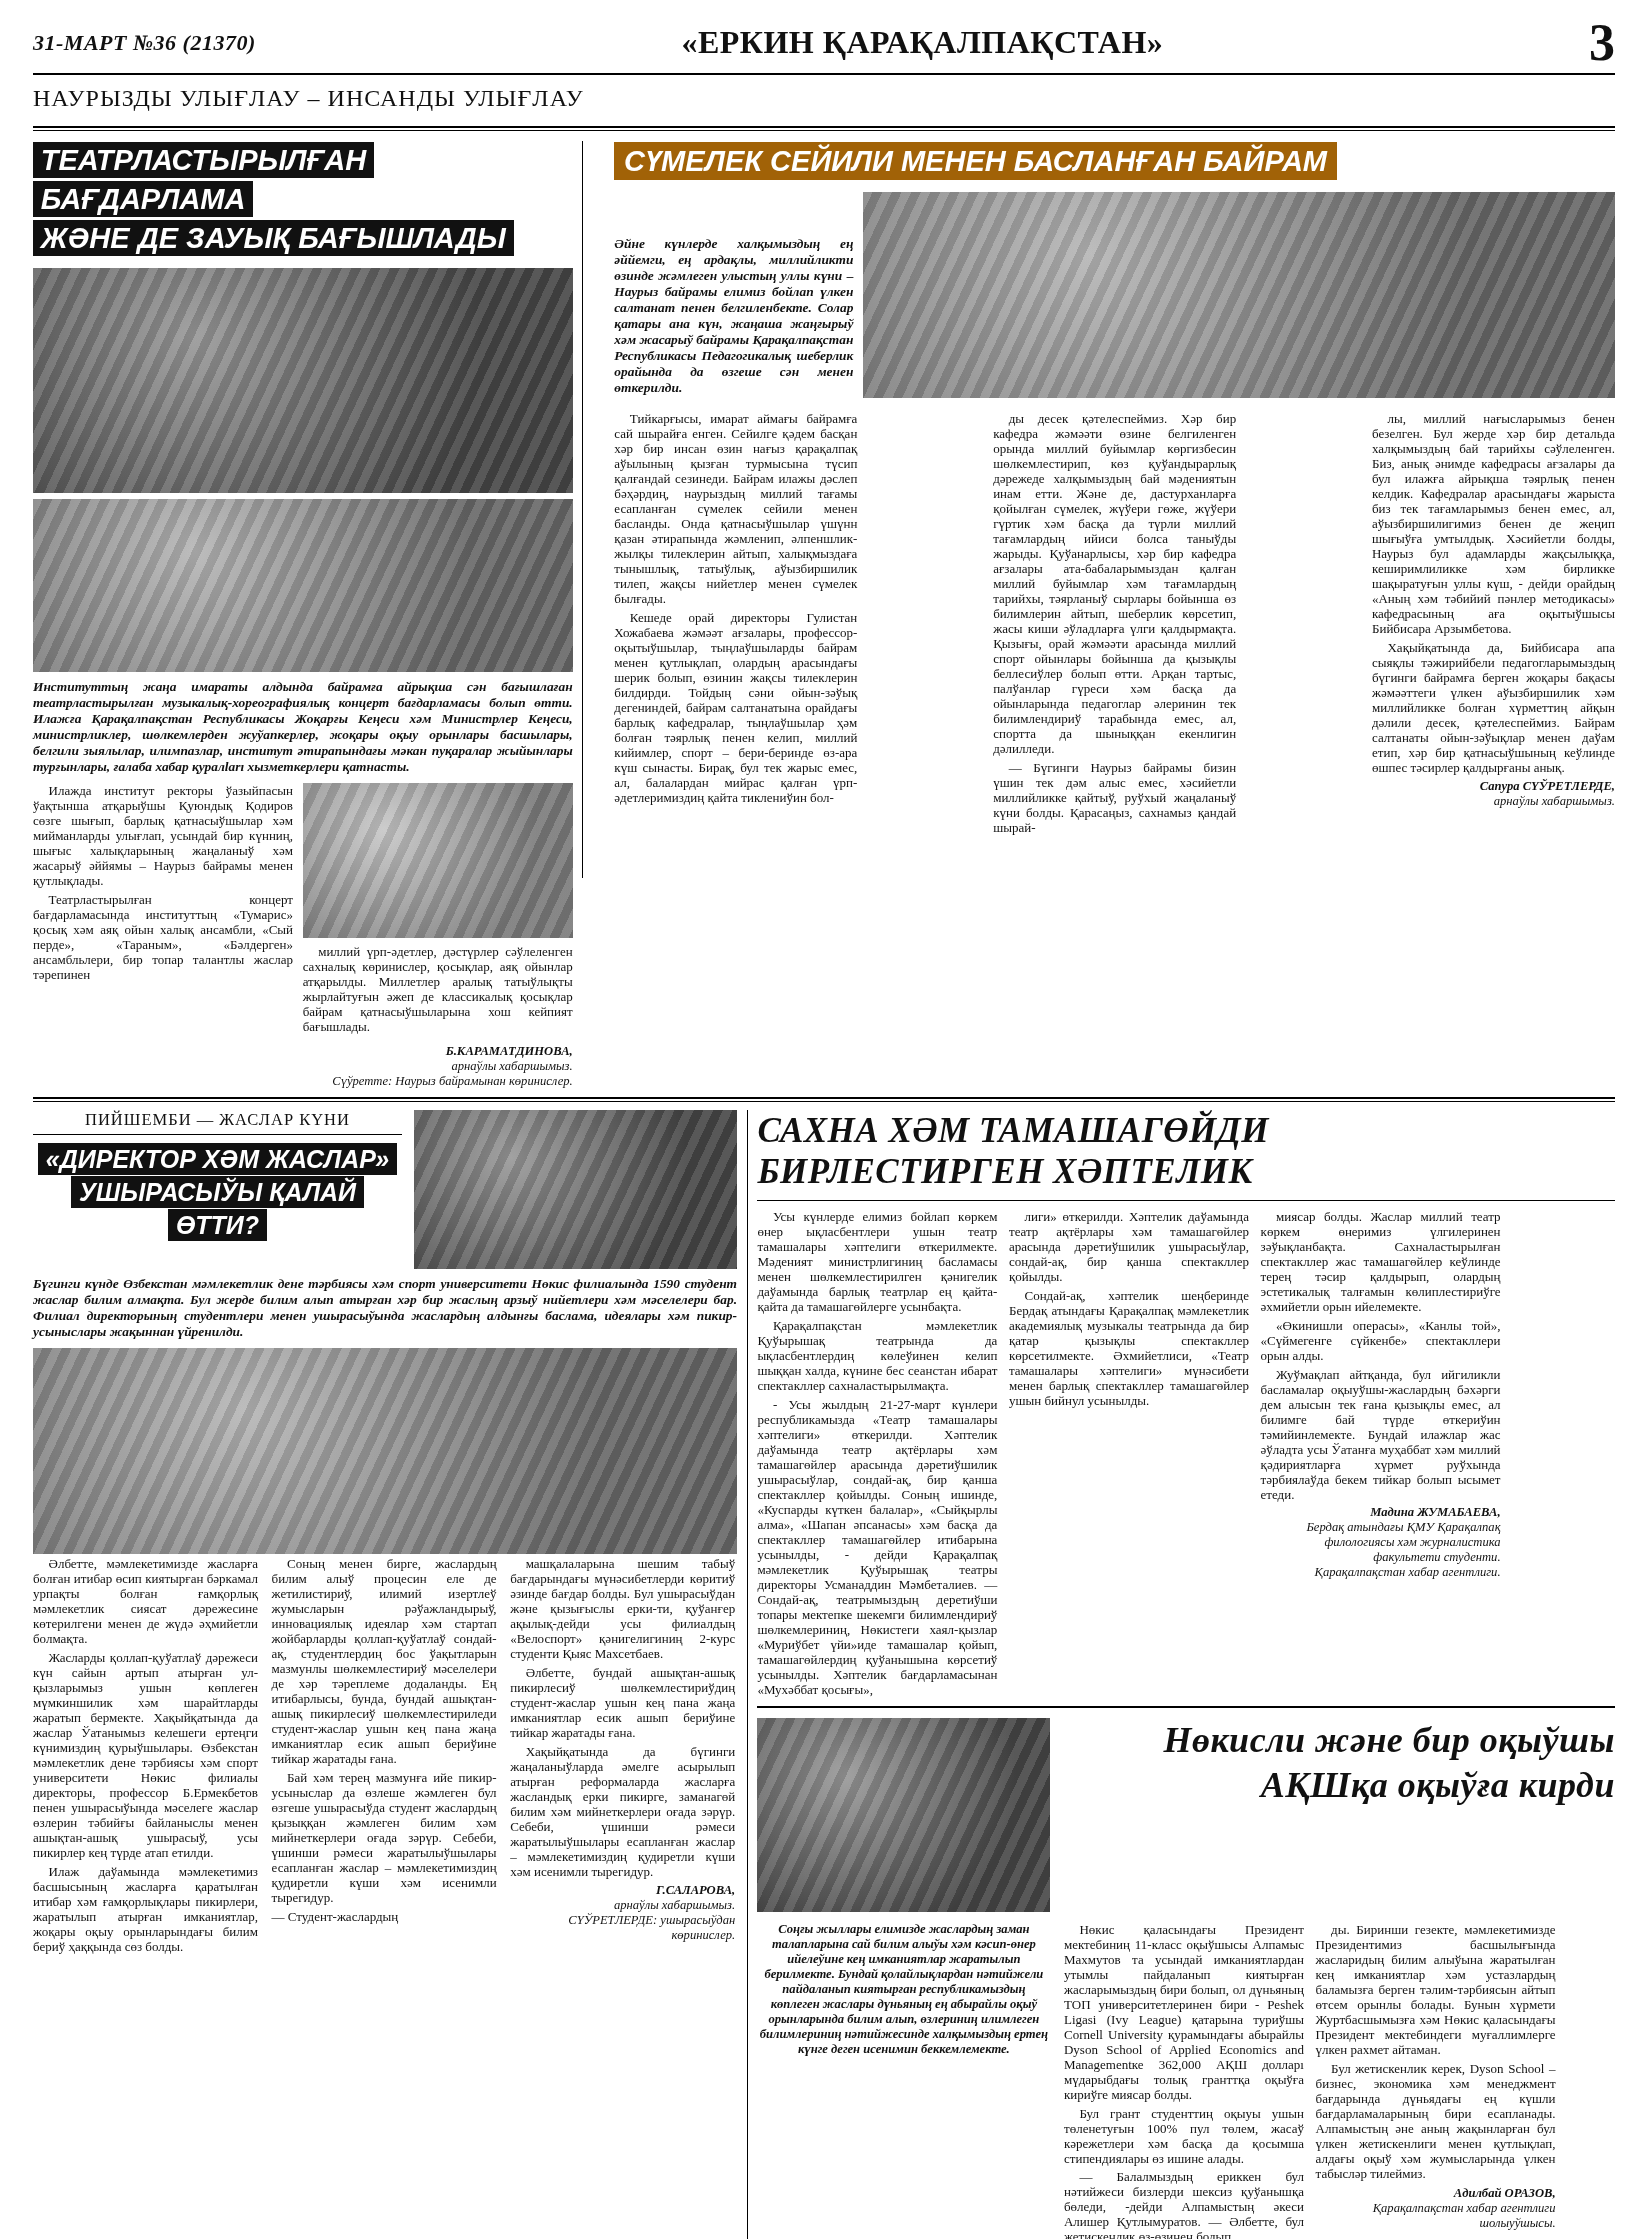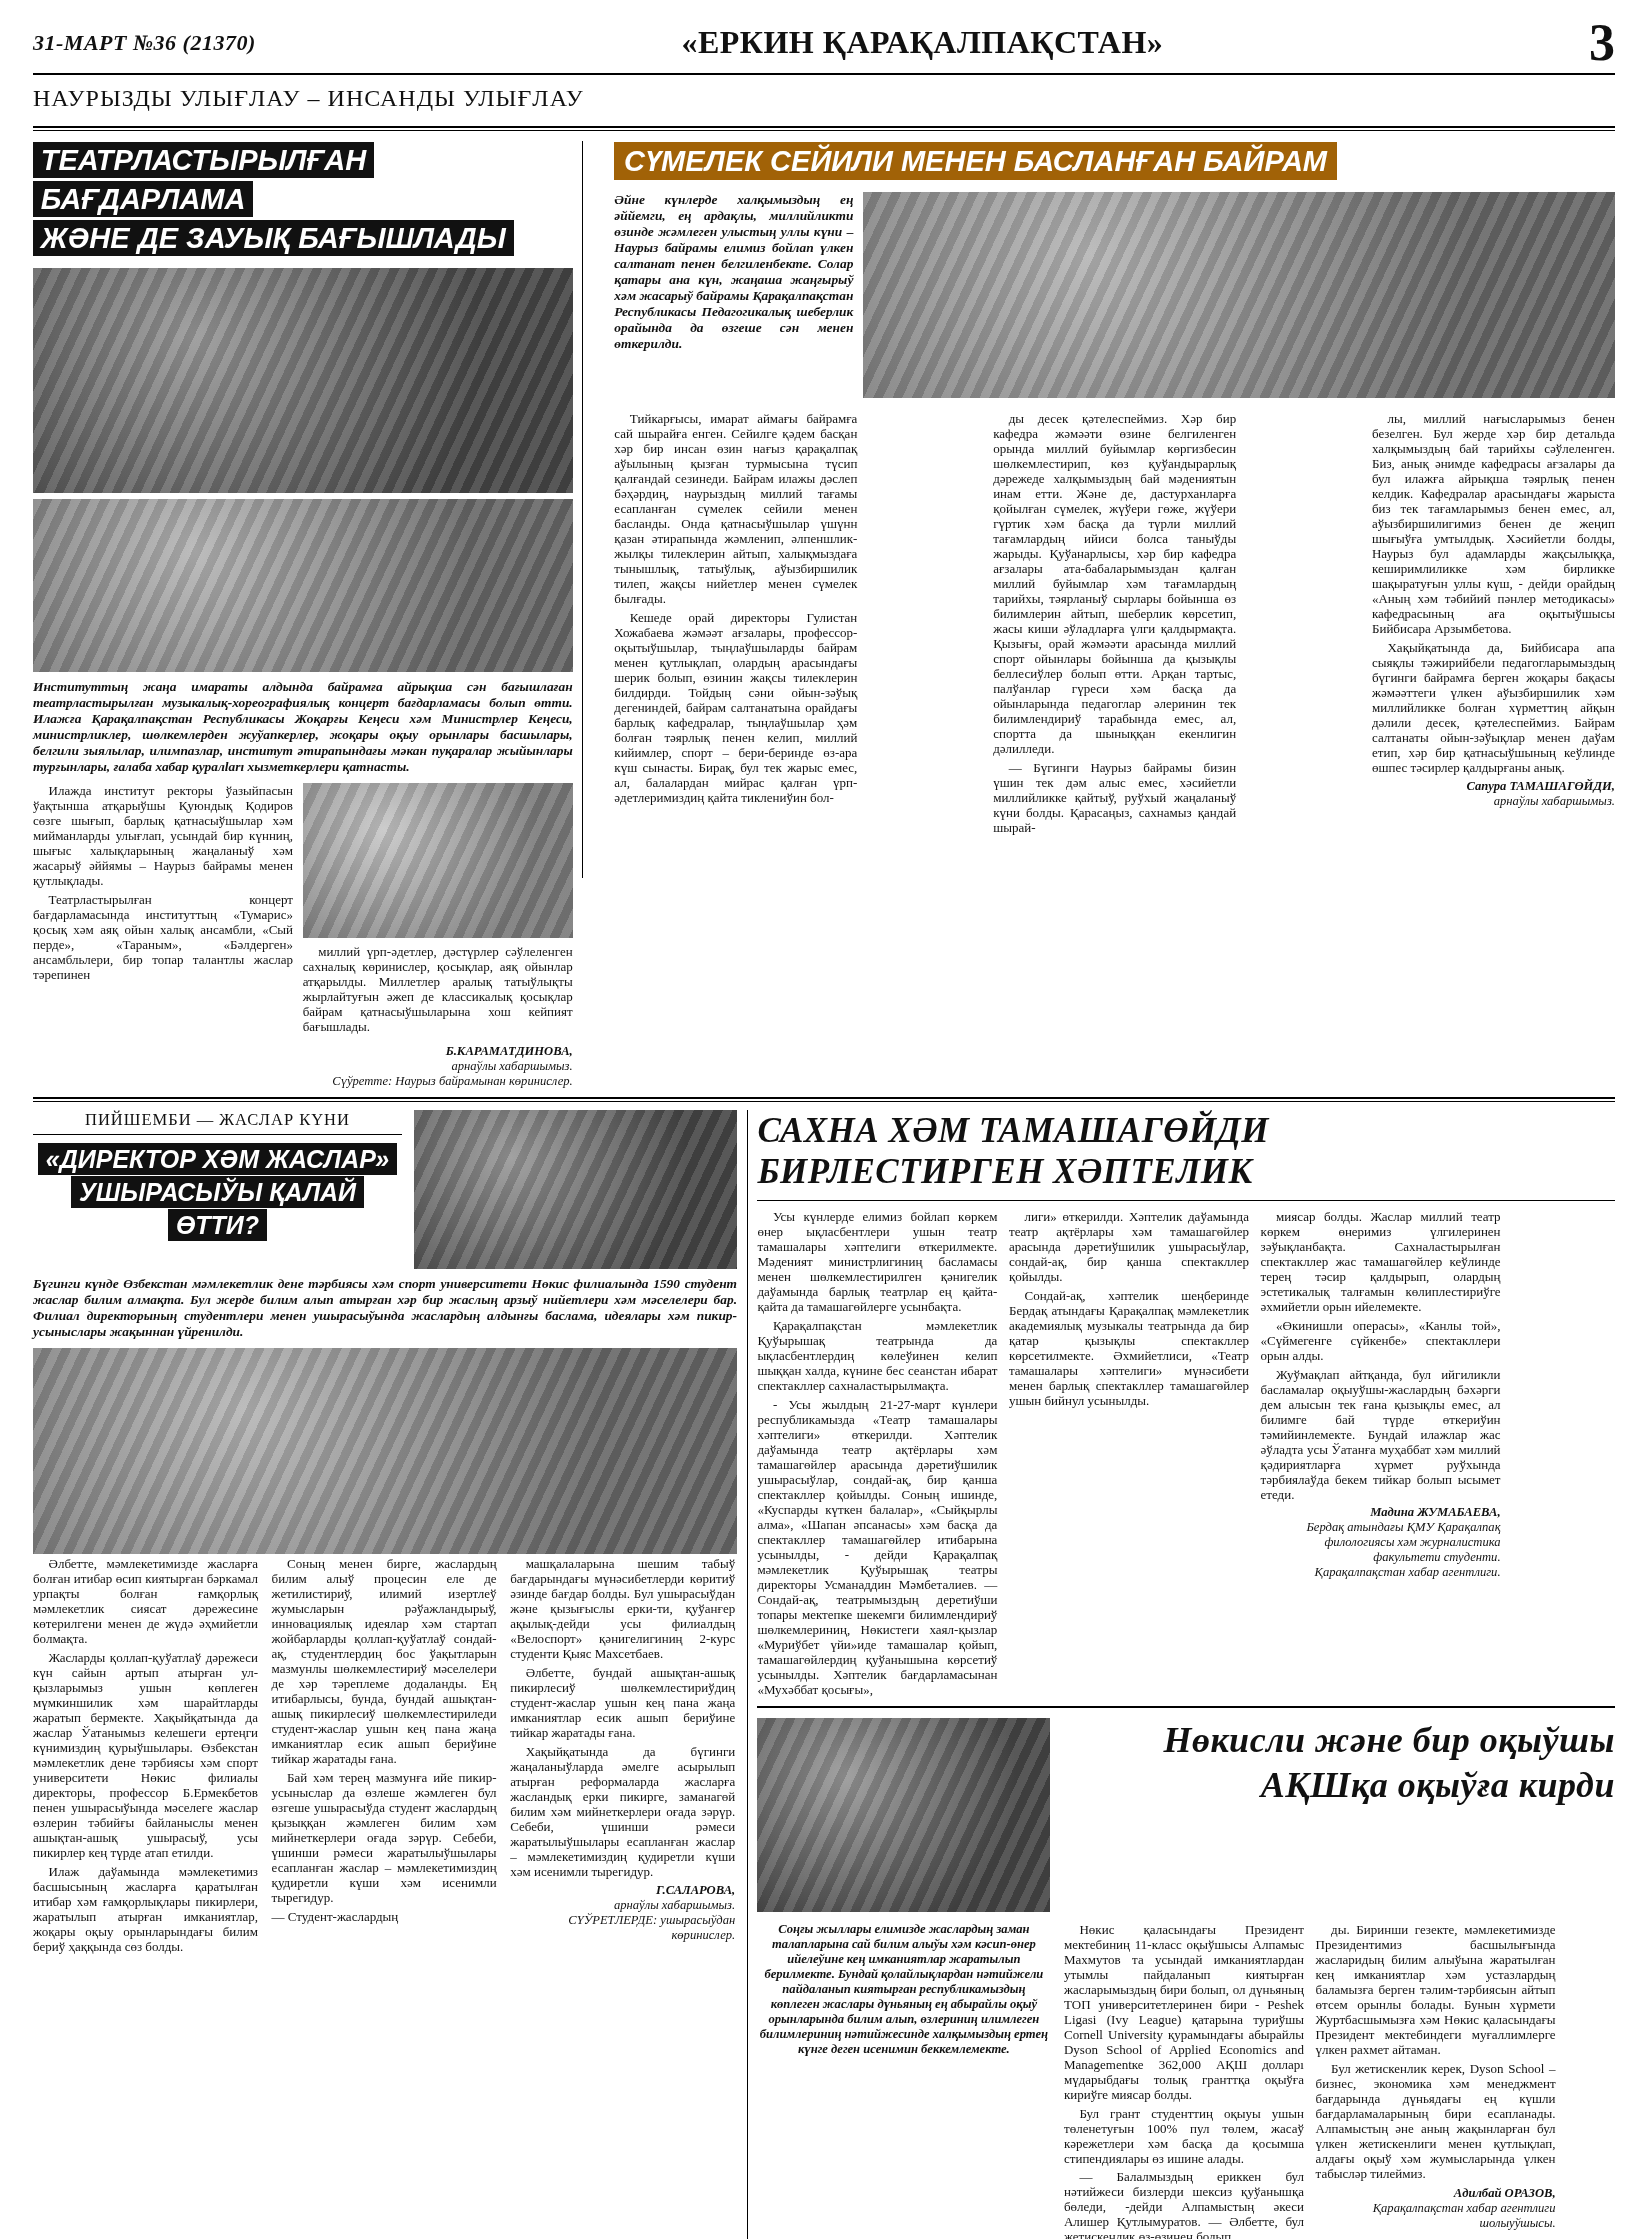--- a/index.html
+++ b/index.html
@@ -44,7 +44,7 @@
   .sig { font-size:12.6px; line-height:15px; font-style:italic; text-align:right; font-weight:bold; }
   .sig .light { font-weight:normal; }
 
-  .lead { font-size:13.4px; line-height:16px; font-weight:bold; font-style:italic; text-align:justify; }
+  .lead { font-size:13.4px; line-height:16px; font-weight:bold; font-style:italic; text-align:justify;margin-top:44px; }
 
   
   #top-left { width:540px; }

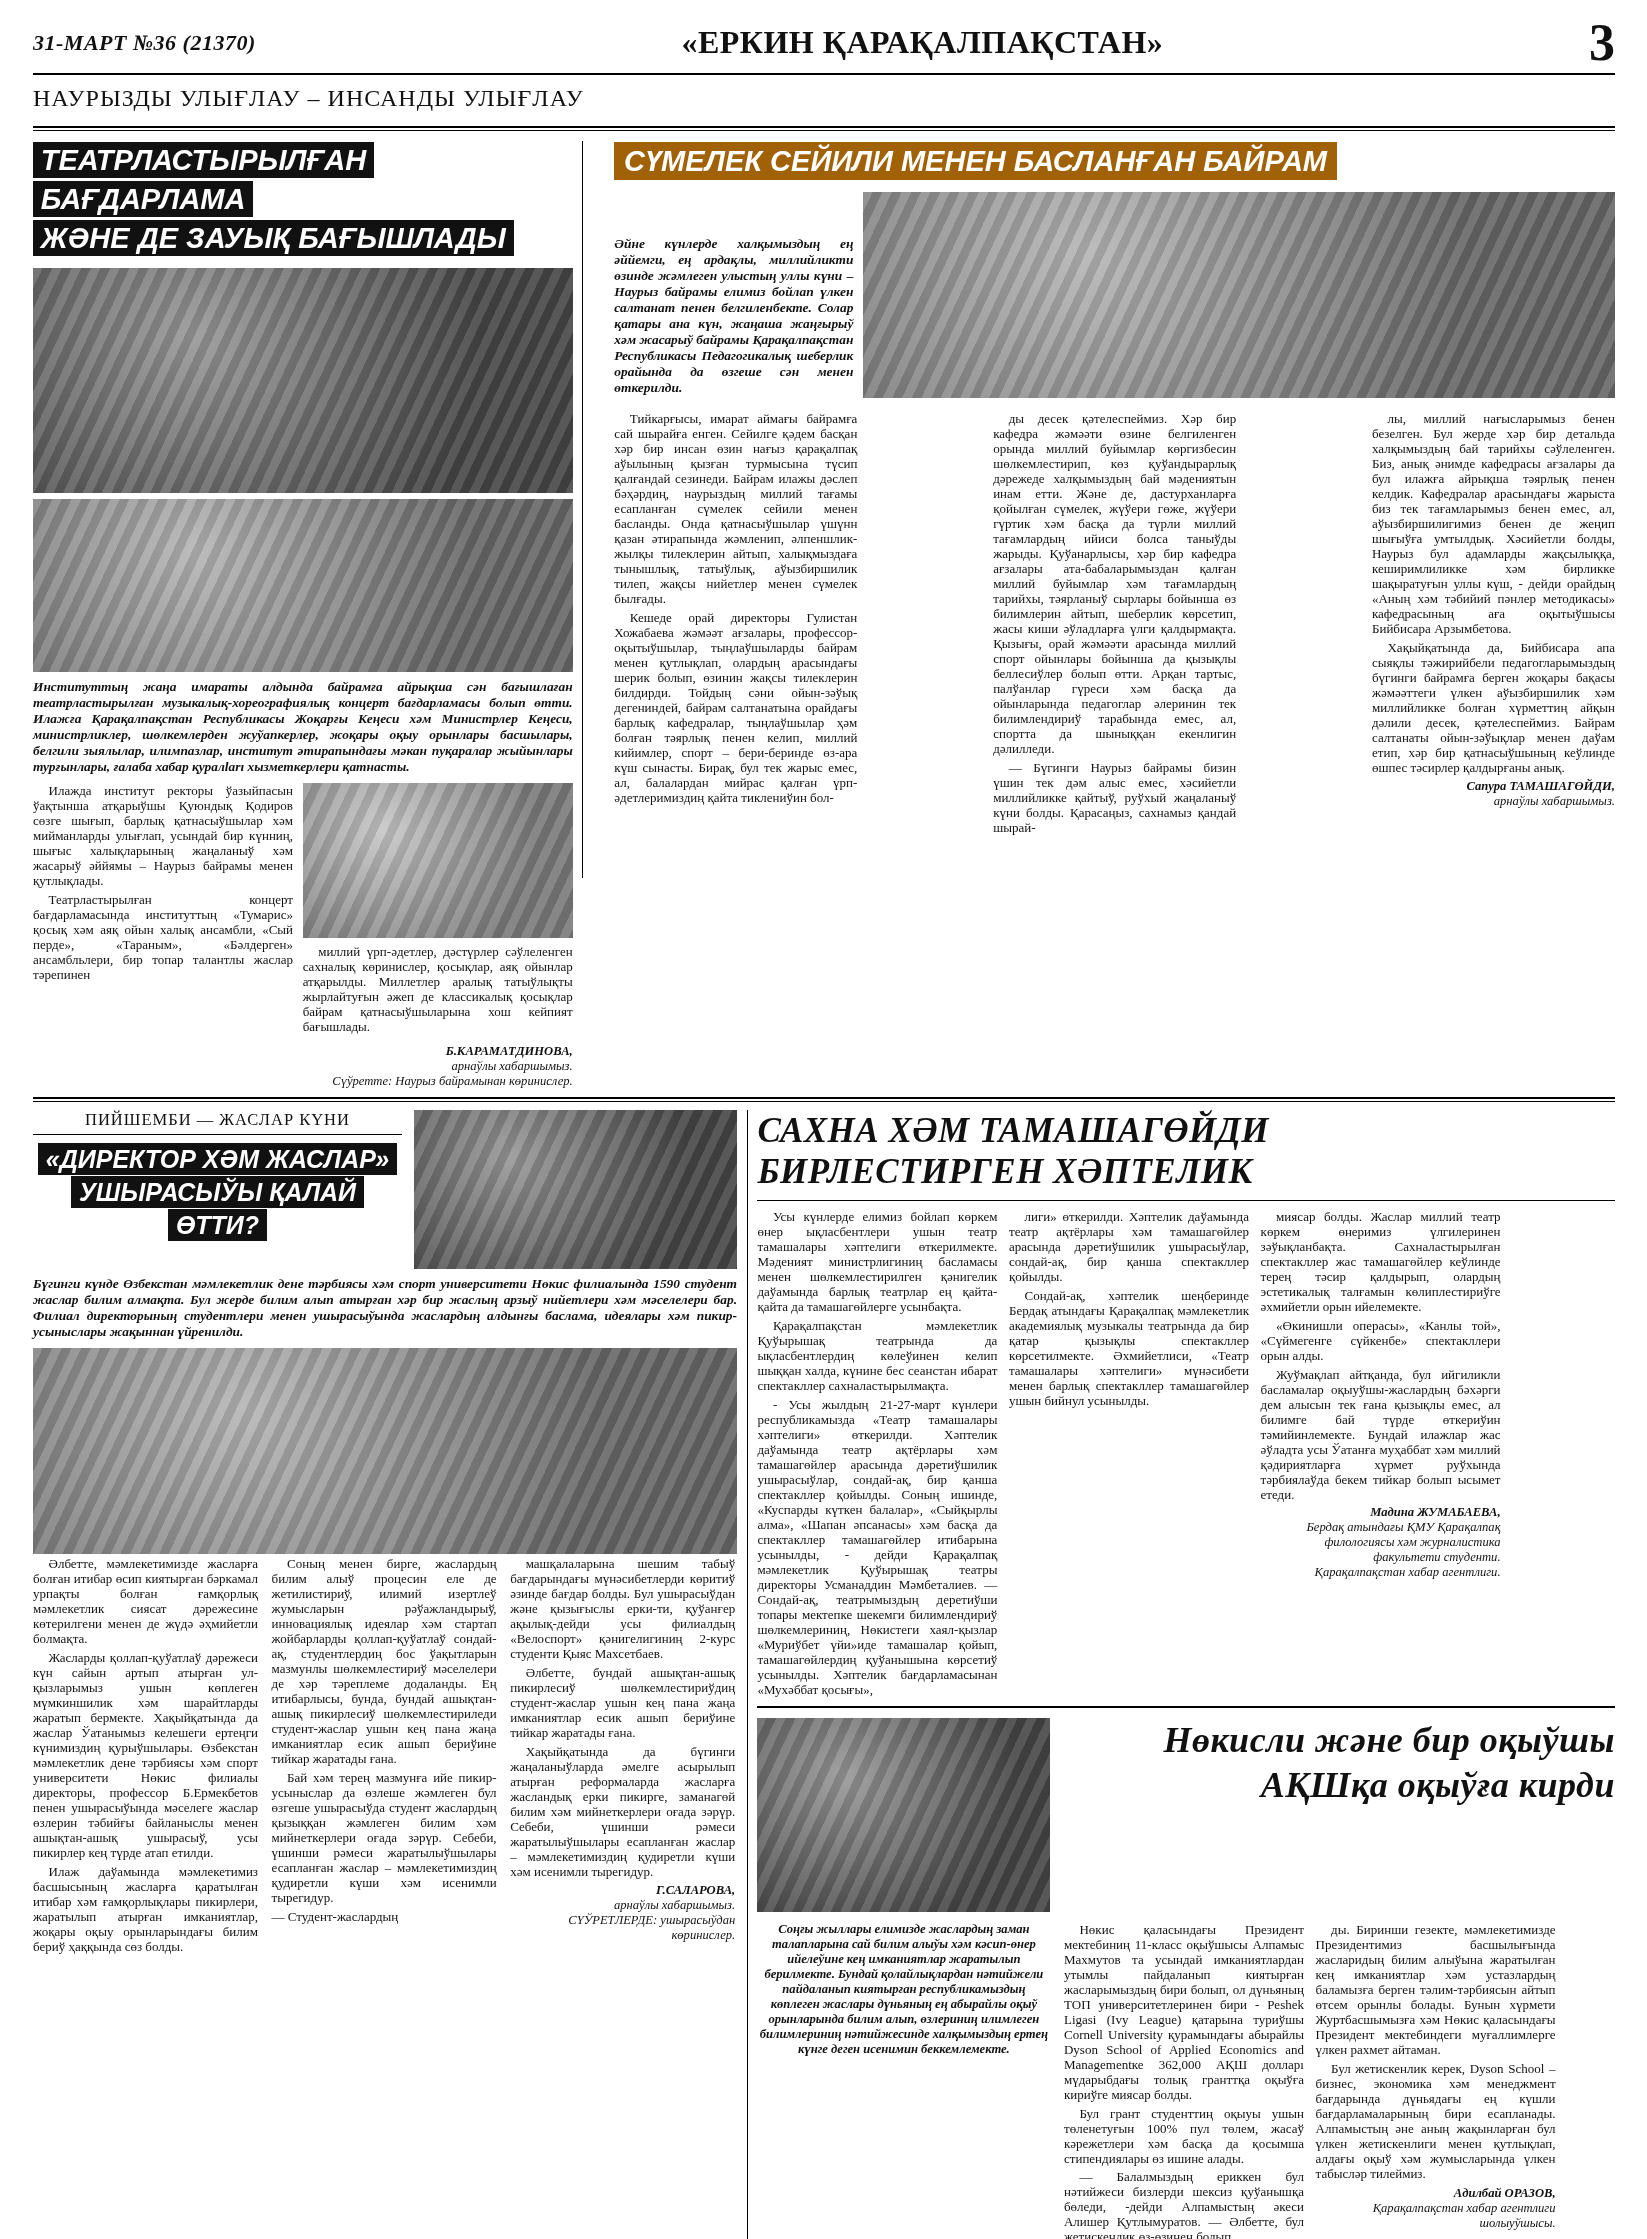--- a/index.html
+++ b/index.html
@@ -152,7 +152,7 @@
             <p>Хақыйқатында да, Бийбисара апа сыяқлы тәжирийбели педагогларымыздың бүгинги байрамға берген жоқары бақасы жәмәәттеги үлкен аўызбиршилик хәм миллийликке болған хүрметтиң айқын дәлили десек, қәтелеспеймиз. Байрам салтанаты ойын-зәўықлар менен даўам етип, хәр бир қатнасыўшының кеўлинде өшпес тәсирлер қалдырғаны анық.</p>
           </div>
           <div class="sig" style="margin-top:3.9px;">
-            <div>Сапура ТАМАШАГӨЙДИ,</div>
+            <div>Сапура СҮЎРЕТЛЕРДЕ,</div>
             <div class="light">арнаўлы хабаршымыз.</div>
           </div>
         </div>

